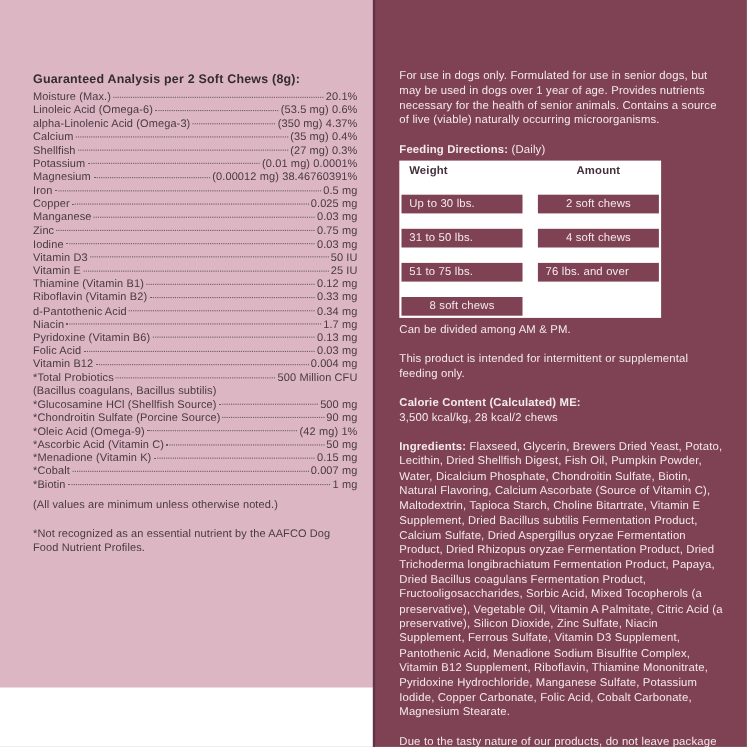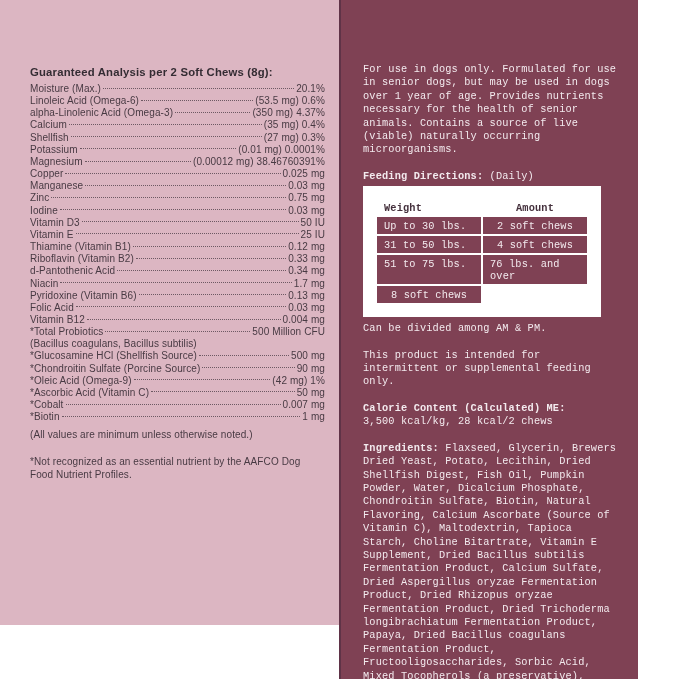--- a/index.html
+++ b/index.html
@@ -75,13 +75,12 @@
 
   
   .panel-right {
-    width: 299px; height: 679px;
+    width: 340px; height: 679px;
     background: var(--maroon);
     color: var(--cream);
     padding: 63px 19px 0 22px;
     border-left: 2px solid var(--edge);
     flex: none;
-    font-family: Liberation Mono, monospace;
   }
   .panel-right p {
     margin: 0;

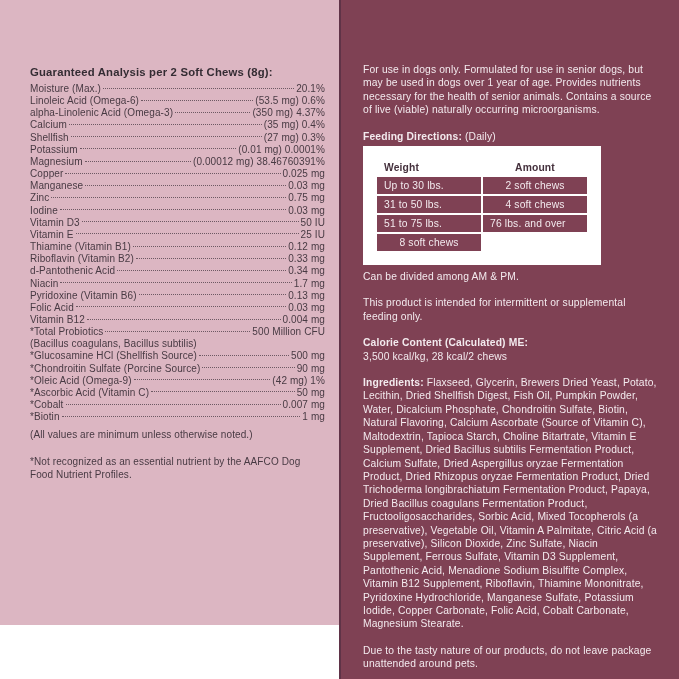--- a/index.html
+++ b/index.html
@@ -97,10 +97,10 @@
     margin-top: 3px;
     width: 238px;
     background: var(--table-bg);
-    padding: 14px;
+    padding: 2px;
     display: grid;
     grid-template-columns: 1fr 1fr;
-    gap: 2px;
+    gap: 14px;
   }
   .fcell {
     font-size: 10.3px;

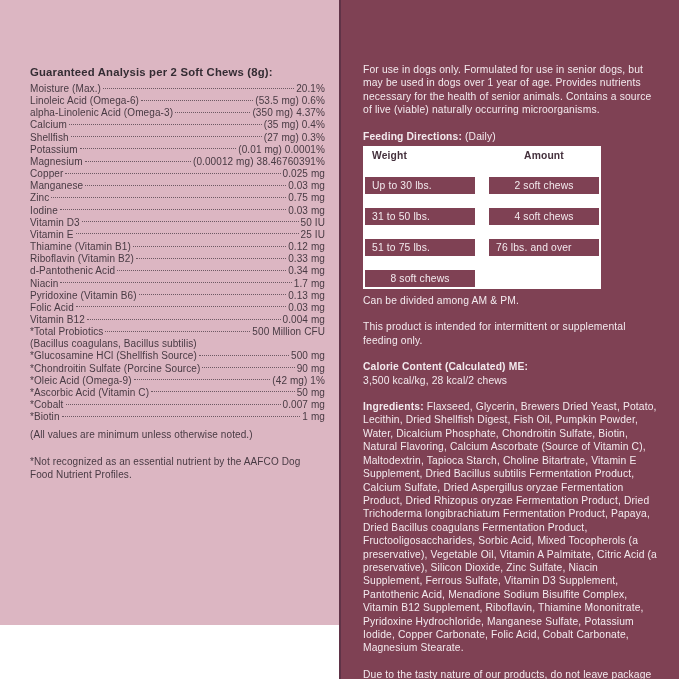--- a/index.html
+++ b/index.html
@@ -173,6 +173,11 @@
         <span class="val">(0.00012 mg) 38.46760391%</span>
       </div>
 
+      <div class="ga-row">
+        <span class="lbl">Iron</span>
+        <span class="leader"></span>
+        <span class="val">0.5 mg</span>
+      </div>
 
       <div class="ga-row">
         <span class="lbl">Copper</span>

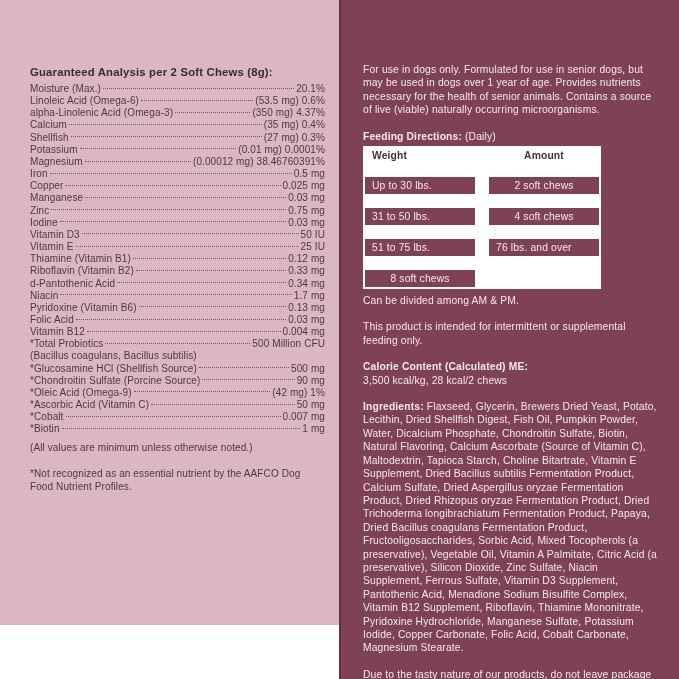--- a/index.html
+++ b/index.html
@@ -294,6 +294,11 @@
         <span class="val">50 mg</span>
       </div>
 
+      <div class="ga-row">
+        <span class="lbl">*Menadione (Vitamin K)</span>
+        <span class="leader"></span>
+        <span class="val">0.15 mg</span>
+      </div>
 
       <div class="ga-row">
         <span class="lbl">*Cobalt</span>

